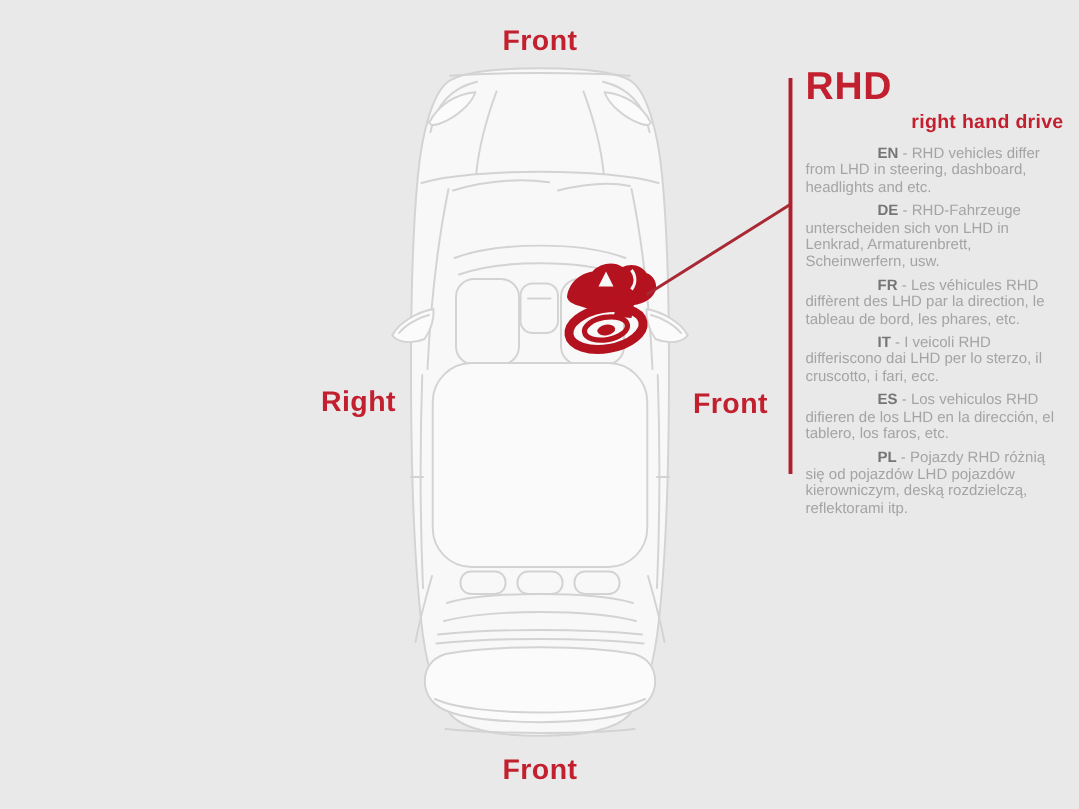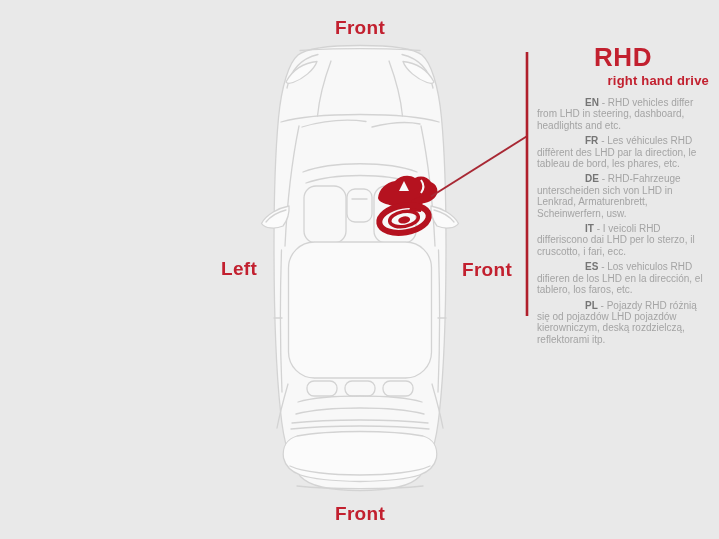--- a/index.html
+++ b/index.html
@@ -37,7 +37,6 @@
     font-weight:bold;
     line-height:1.0;
     letter-spacing:.5px;
-    text-align:center;
   }
   .panel-subtitle{
     color:#c2202f;

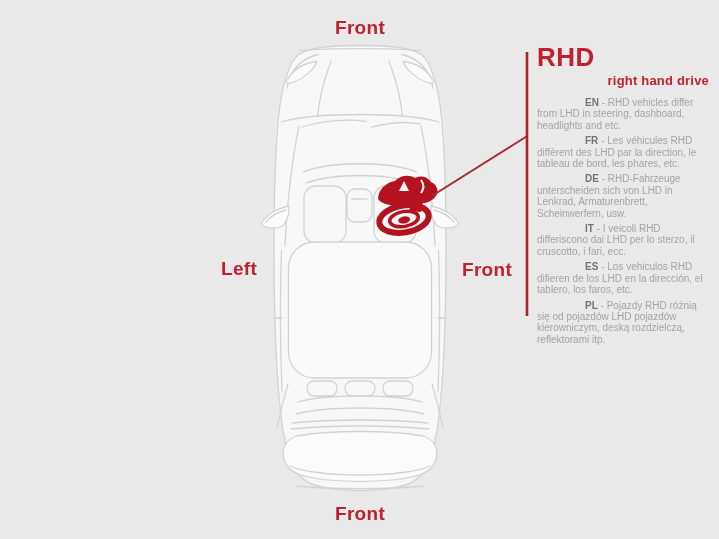--- a/index.html
+++ b/index.html
@@ -151,8 +151,8 @@
     <div class="panel-subtitle">right hand drive</div>
     <div class="entries">
       <div class="entry"><span class="lang">EN</span> <span>-</span> <span>RHD vehicles differ from LHD in steering, dashboard, headlights and etc.</span></div>
+      <div class="entry"><span class="lang">DE</span> <span>-</span> <span>RHD-Fahrzeuge unterscheiden sich von LHD in Lenkrad, Armaturenbrett, Scheinwerfern, usw.</span></div>
       <div class="entry"><span class="lang">FR</span> <span>-</span> <span>Les véhicules RHD diffèrent des LHD par la direction, le tableau de bord, les phares, etc.</span></div>
-      <div class="entry"><span class="lang">DE</span> <span>-</span> <span>RHD-Fahrzeuge unterscheiden sich von LHD in Lenkrad, Armaturenbrett, Scheinwerfern, usw.</span></div>
       <div class="entry"><span class="lang">IT</span> <span>-</span> <span>I veicoli RHD differiscono dai LHD per lo sterzo, il cruscotto, i fari, ecc.</span></div>
       <div class="entry"><span class="lang">ES</span> <span>-</span> <span>Los vehiculos RHD difieren de los LHD en la dirección, el tablero, los faros, etc.</span></div>
       <div class="entry"><span class="lang">PL</span> <span>-</span> <span>Pojazdy RHD różnią się od pojazdów LHD pojazdów kierowniczym, deską rozdzielczą, reflektorami itp.</span></div>

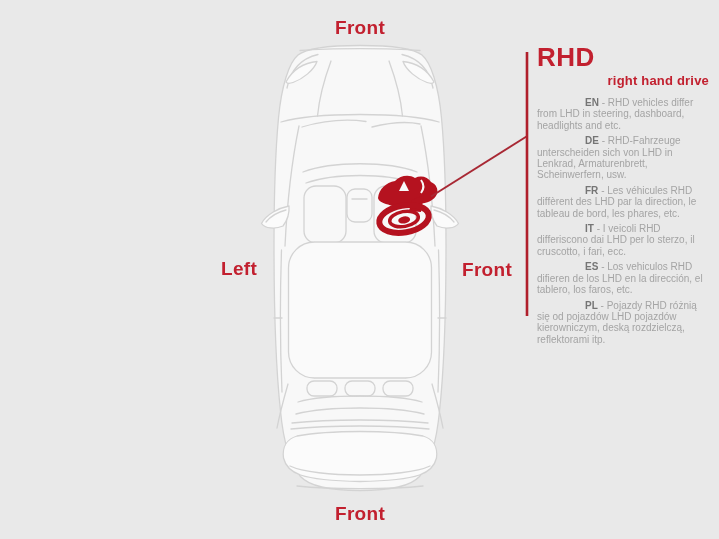--- a/index.html
+++ b/index.html
@@ -142,7 +142,7 @@
   </svg>
 
   <div class="dir-label lbl-front">Front</div>
-  <div class="dir-label lbl-left">Left</div>
+  <div class="dir-label lbl-left">Right</div>
   <div class="dir-label lbl-right">Front</div>
   <div class="dir-label lbl-rear">Front</div>
 

